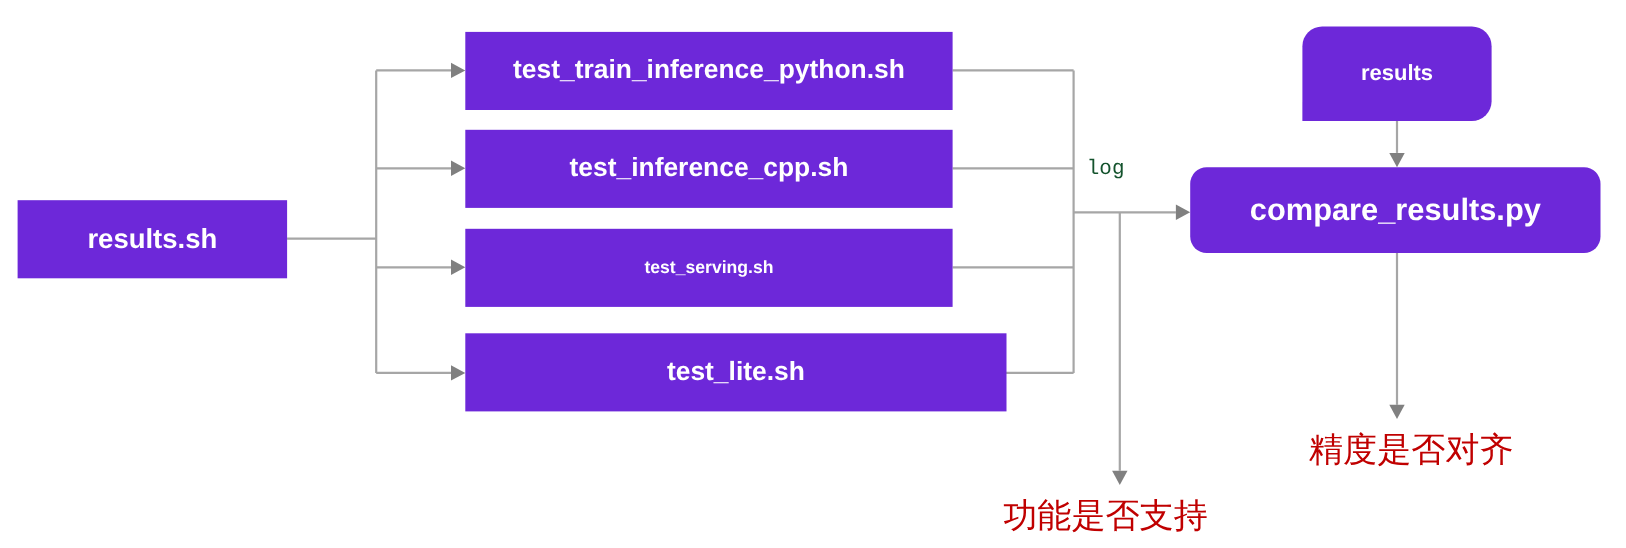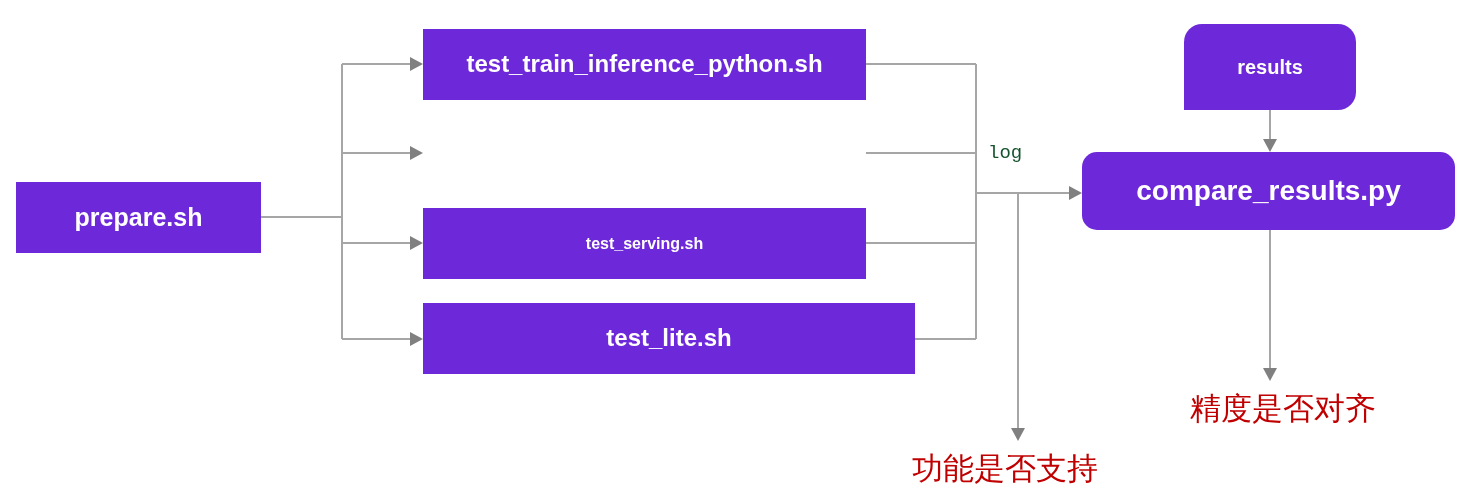--- a/index.html
+++ b/index.html
@@ -179,6 +179,9 @@
     <span>test_train_inference_python.sh</span>
   </div>
 
+  <div class="node node-t2">
+    <span>test_inference_cpp.sh</span>
+  </div>
 
   <div class="node node-t3">
     <span>test_serving.sh</span>

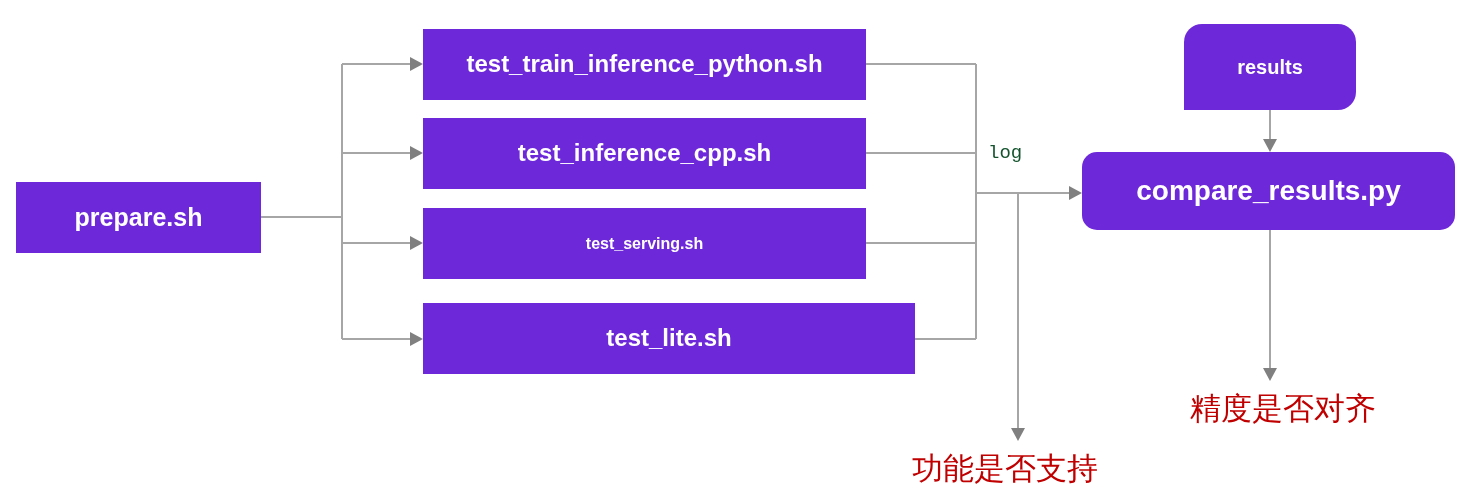--- a/index.html
+++ b/index.html
@@ -172,7 +172,7 @@
   </svg>
 
   <div class="node node-prepare">
-    <span>prepare.sh</span>
+    <span>results.sh</span>
   </div>
 
   <div class="node node-t1">

